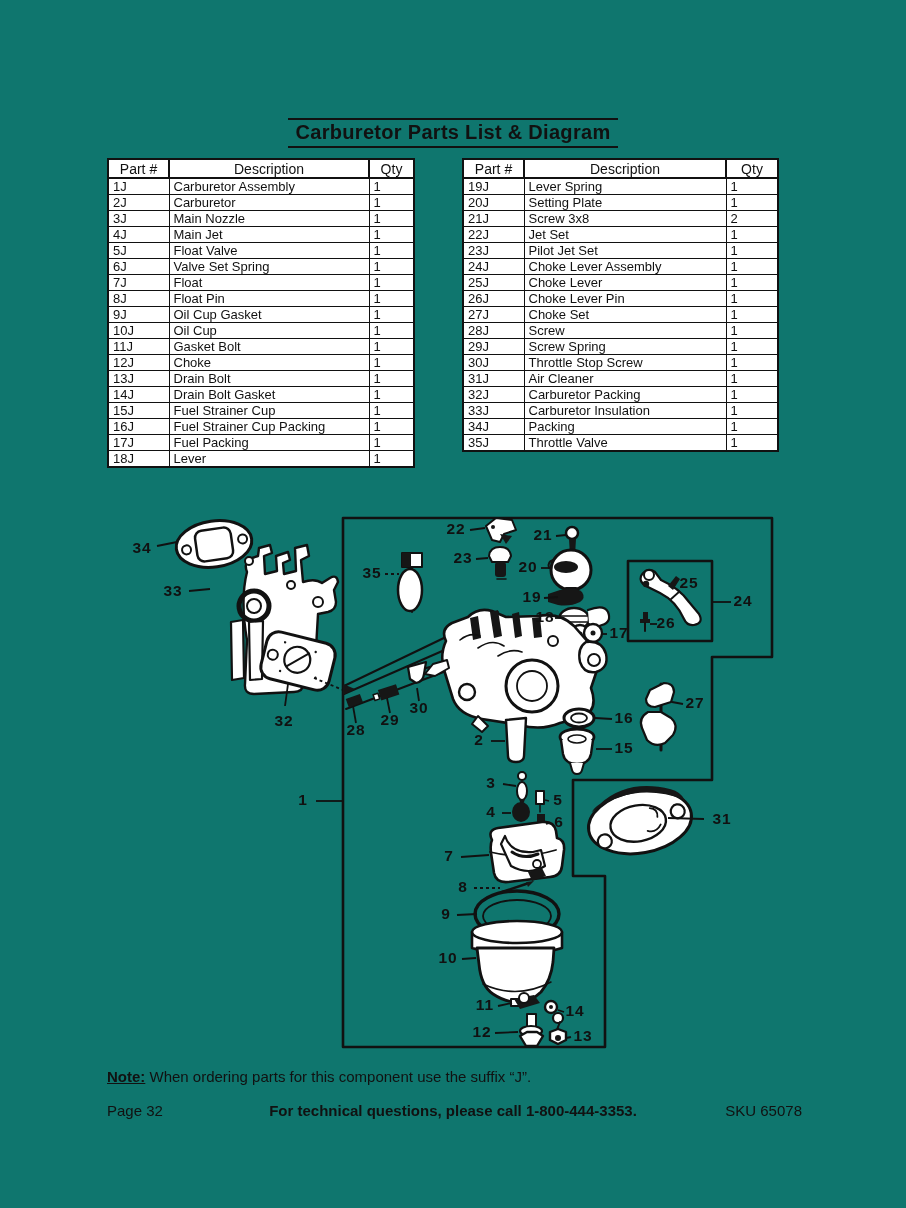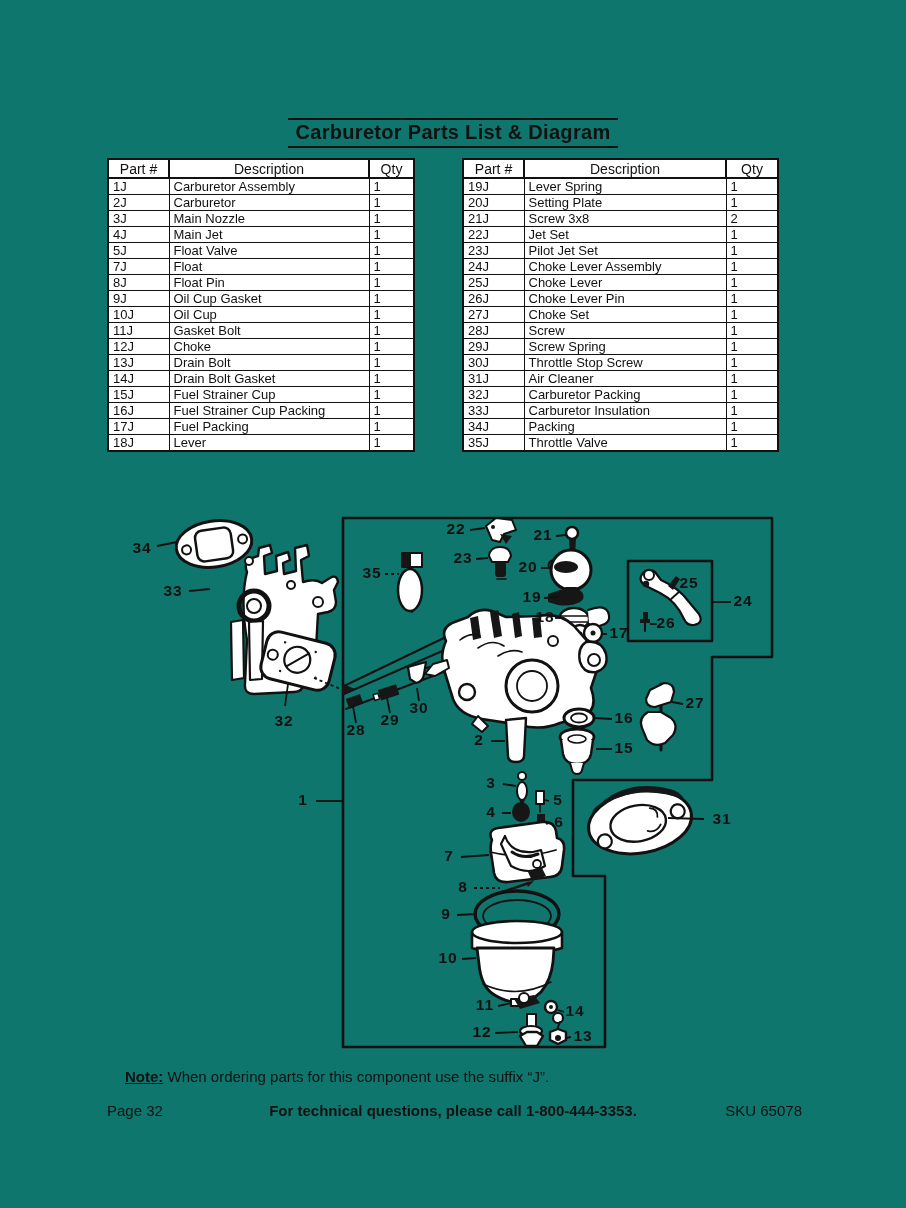--- a/index.html
+++ b/index.html
@@ -77,6 +77,11 @@
         <tr>
           <td>5J</td>
           <td>Float Valve</td>
+          <td>1</td>
+        </tr>
+        <tr>
+          <td>6J</td>
+          <td>Valve Set Spring</td>
           <td>1</td>
         </tr>
         <tr>

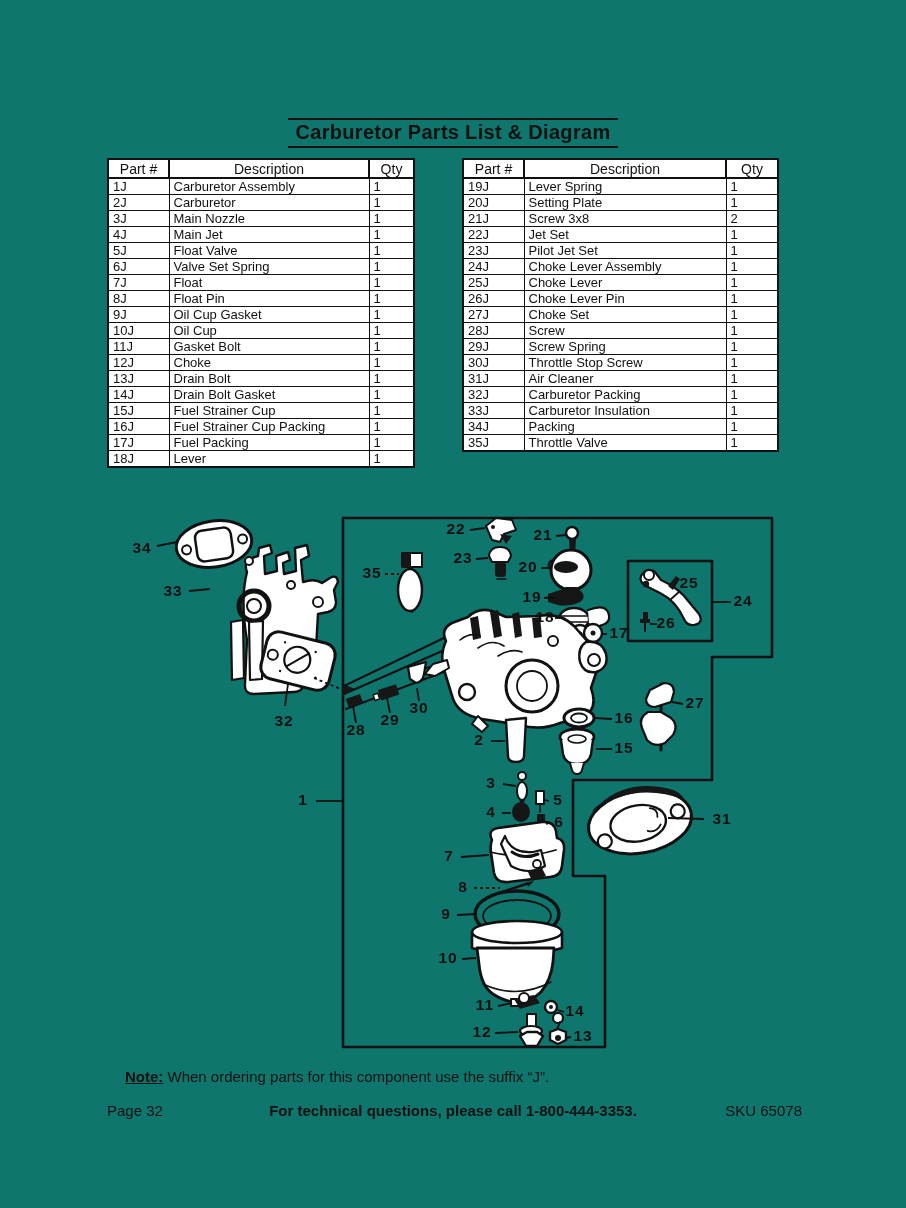--- a/index.html
+++ b/index.html
@@ -16,7 +16,7 @@
                  line-height:1;white-space:nowrap;overflow:hidden;}
   #left-table{left:107px;top:158px;width:306px;}
   #right-table{left:462px;top:158px;width:315px;}
-  .note{position:absolute;left:125px;top:1068px;font-size:15px;}
+  .note{position:absolute;left:107px;top:1068px;font-size:15px;}
   .note-label{font-weight:bold;text-decoration:underline;}
   .footer{position:absolute;top:1102px;left:0;width:100%;height:20px;font-size:15px;}
   .footer-page{position:absolute;left:107px;}

